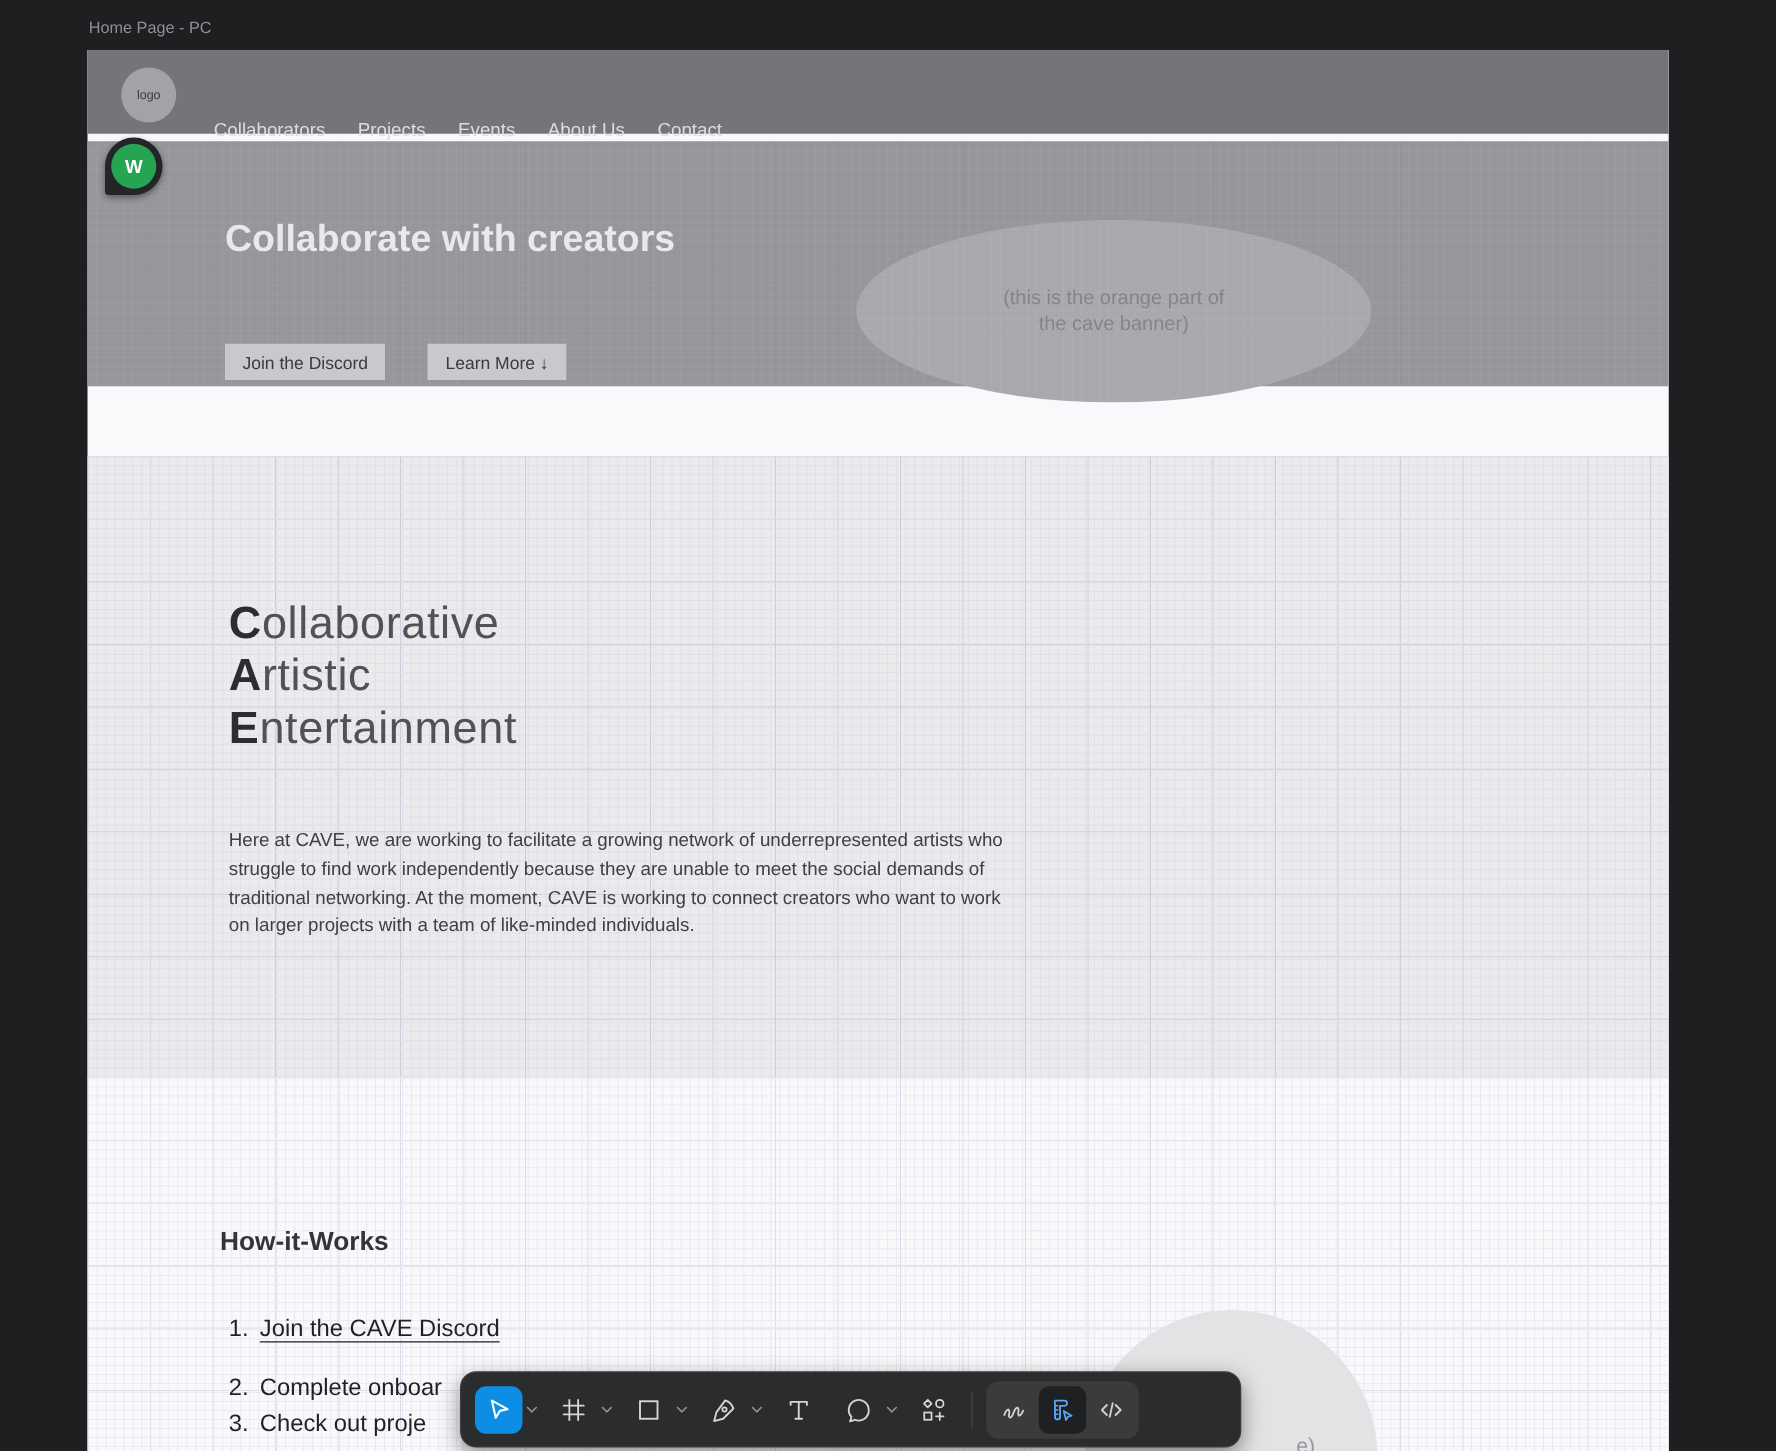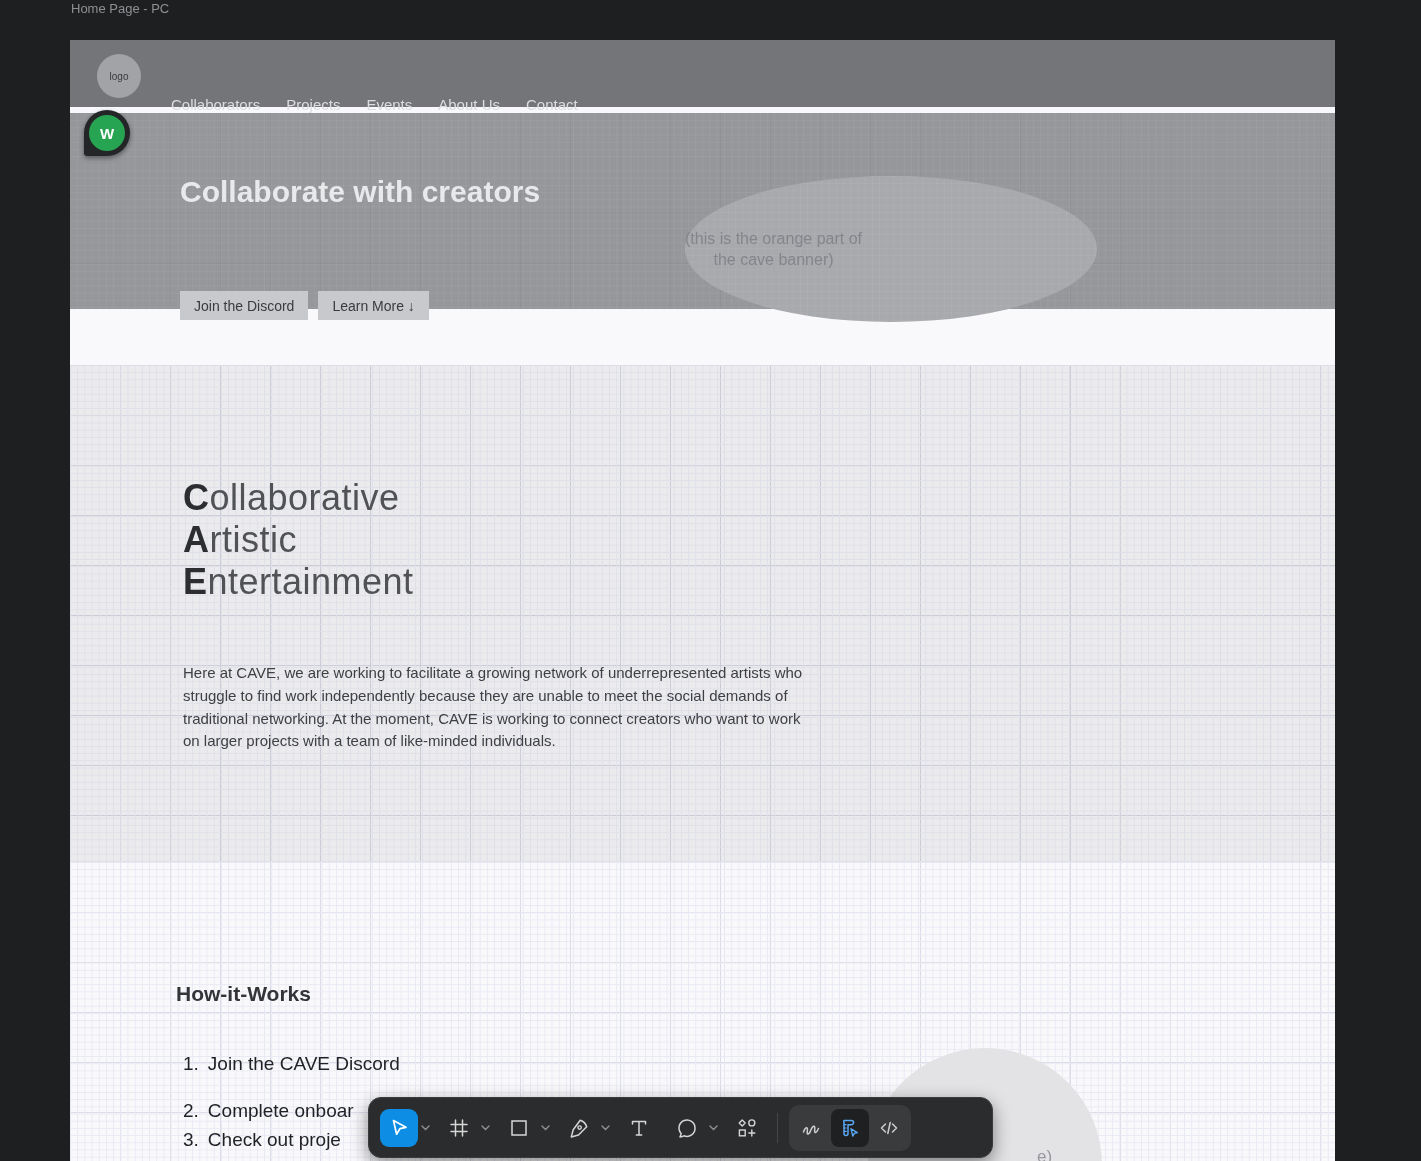--- a/index.html
+++ b/index.html
@@ -11,7 +11,7 @@
   }
   
   .frame-label{
-    position:absolute;left:71px;top:1px;font-size:13px;color:#8f9093;cursor:default;
+    position:absolute;left:71px;top:14px;font-size:13px;color:#8f9093;cursor:default;
   }
   .design-frame{
     position:absolute;left:70px;top:40px;width:1265px;height:1121px;

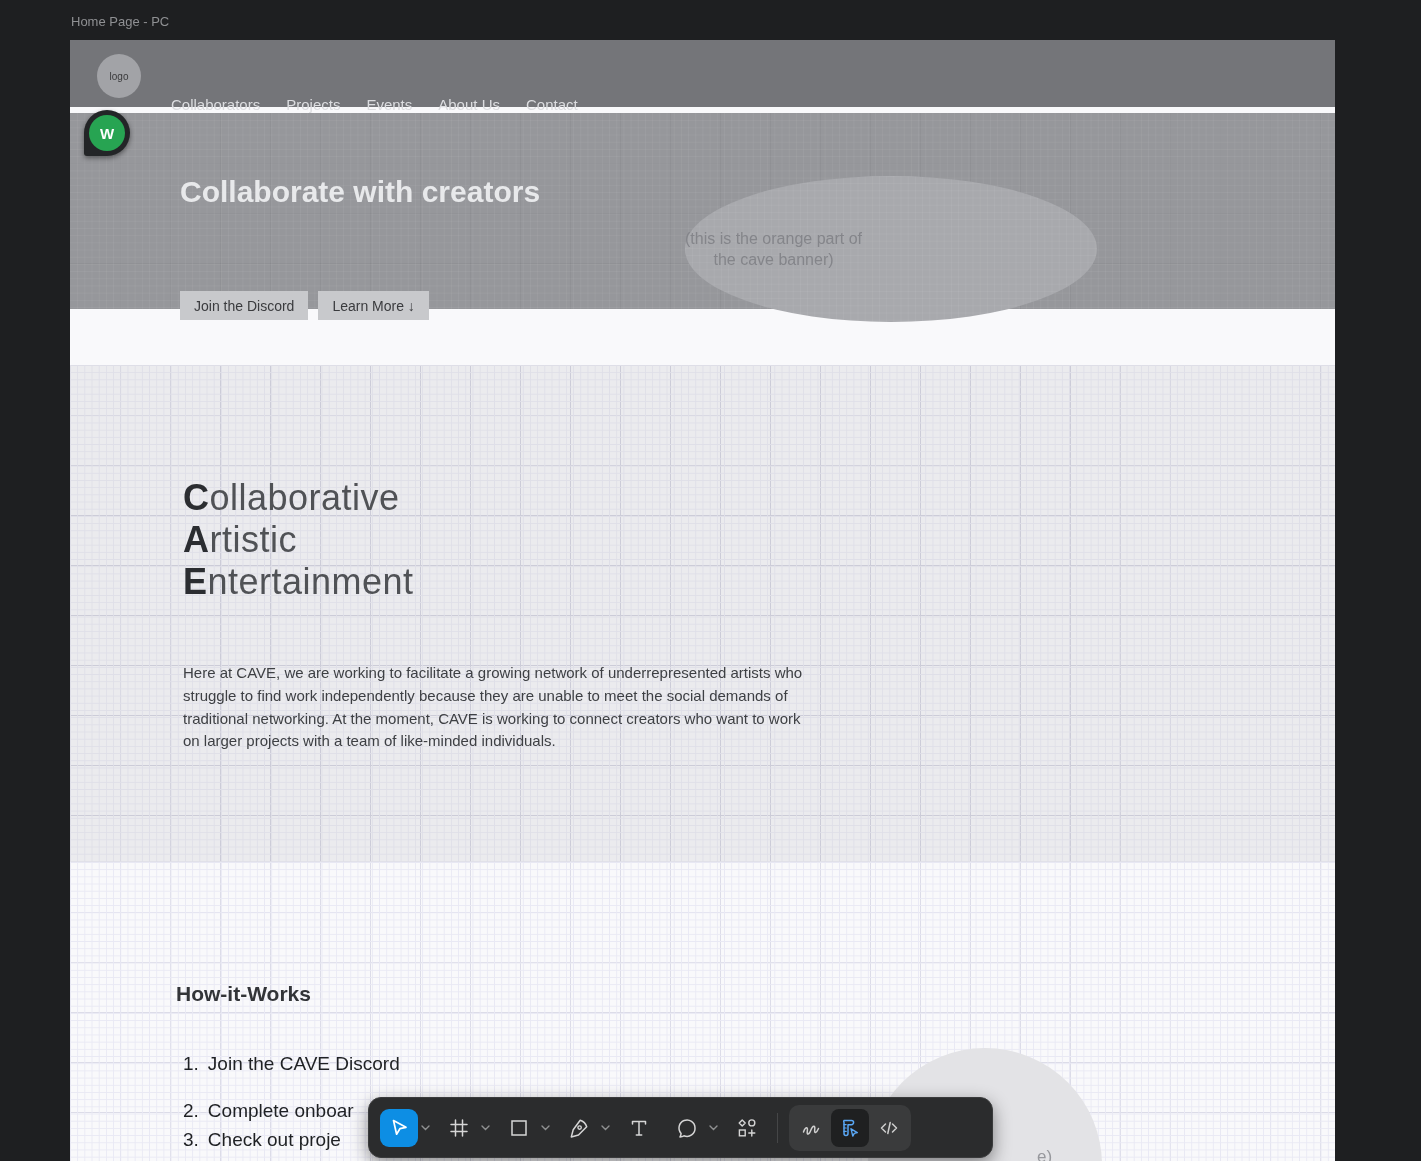--- a/index.html
+++ b/index.html
@@ -53,7 +53,7 @@
   }
   .banner-ellipse{
     position:absolute;left:615px;top:63px;width:412px;height:146px;border-radius:50%;
-    background:#a8a9ad;display:flex;align-items:center;justify-content:flex-start;text-align:center;
+    background:#a8a9ad;display:flex;align-items:center;justify-content:center;text-align:center;
     background-image:
       linear-gradient(rgba(255,255,255,.05) 1px,transparent 1px),
       linear-gradient(90deg,rgba(255,255,255,.05) 1px,transparent 1px);

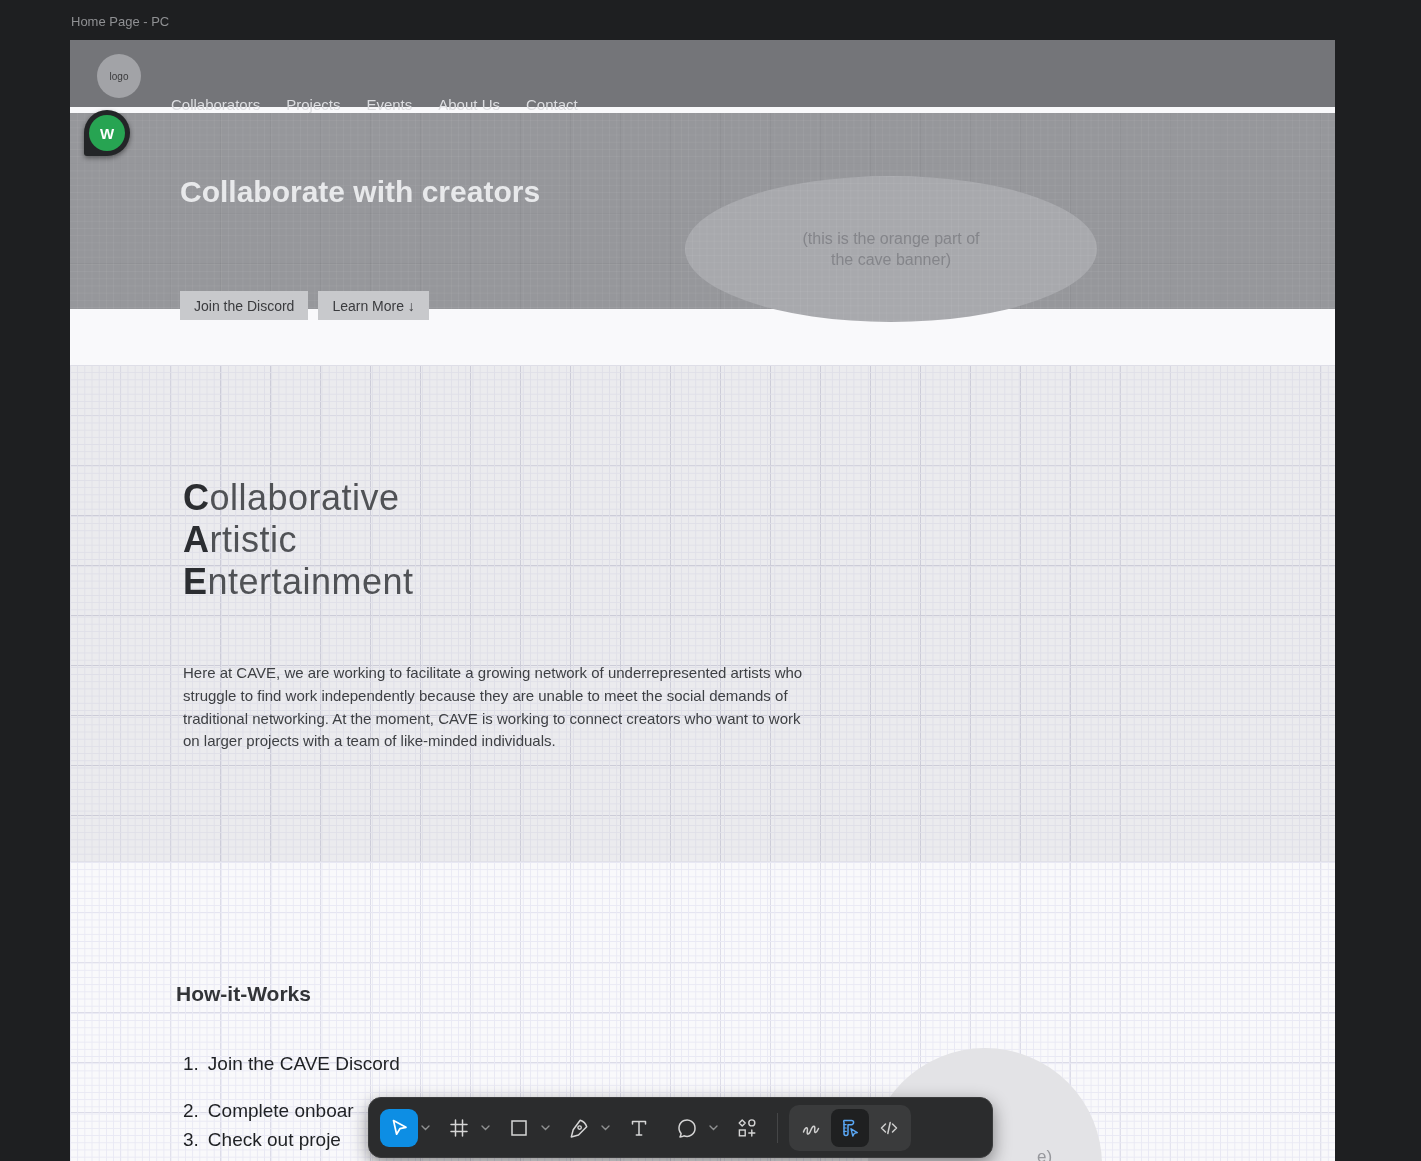--- a/index.html
+++ b/index.html
@@ -45,7 +45,7 @@
   .hero-subtitle{
     position:absolute;left:110px;top:107px;font-size:17px;line-height:22px;color:#b1b2b6;
   }
-  .hero-buttons{position:absolute;left:110px;top:178px;display:flex;gap:10px;}
+  .hero-buttons{position:absolute;left:110px;top:162px;display:flex;gap:34px;}
   .hero-btn{
     height:29px;padding:0 14px;background:#c8c9cc;color:#3a3b3e;font-size:14px;
     display:flex;align-items:center;border:none;cursor:pointer;white-space:nowrap;

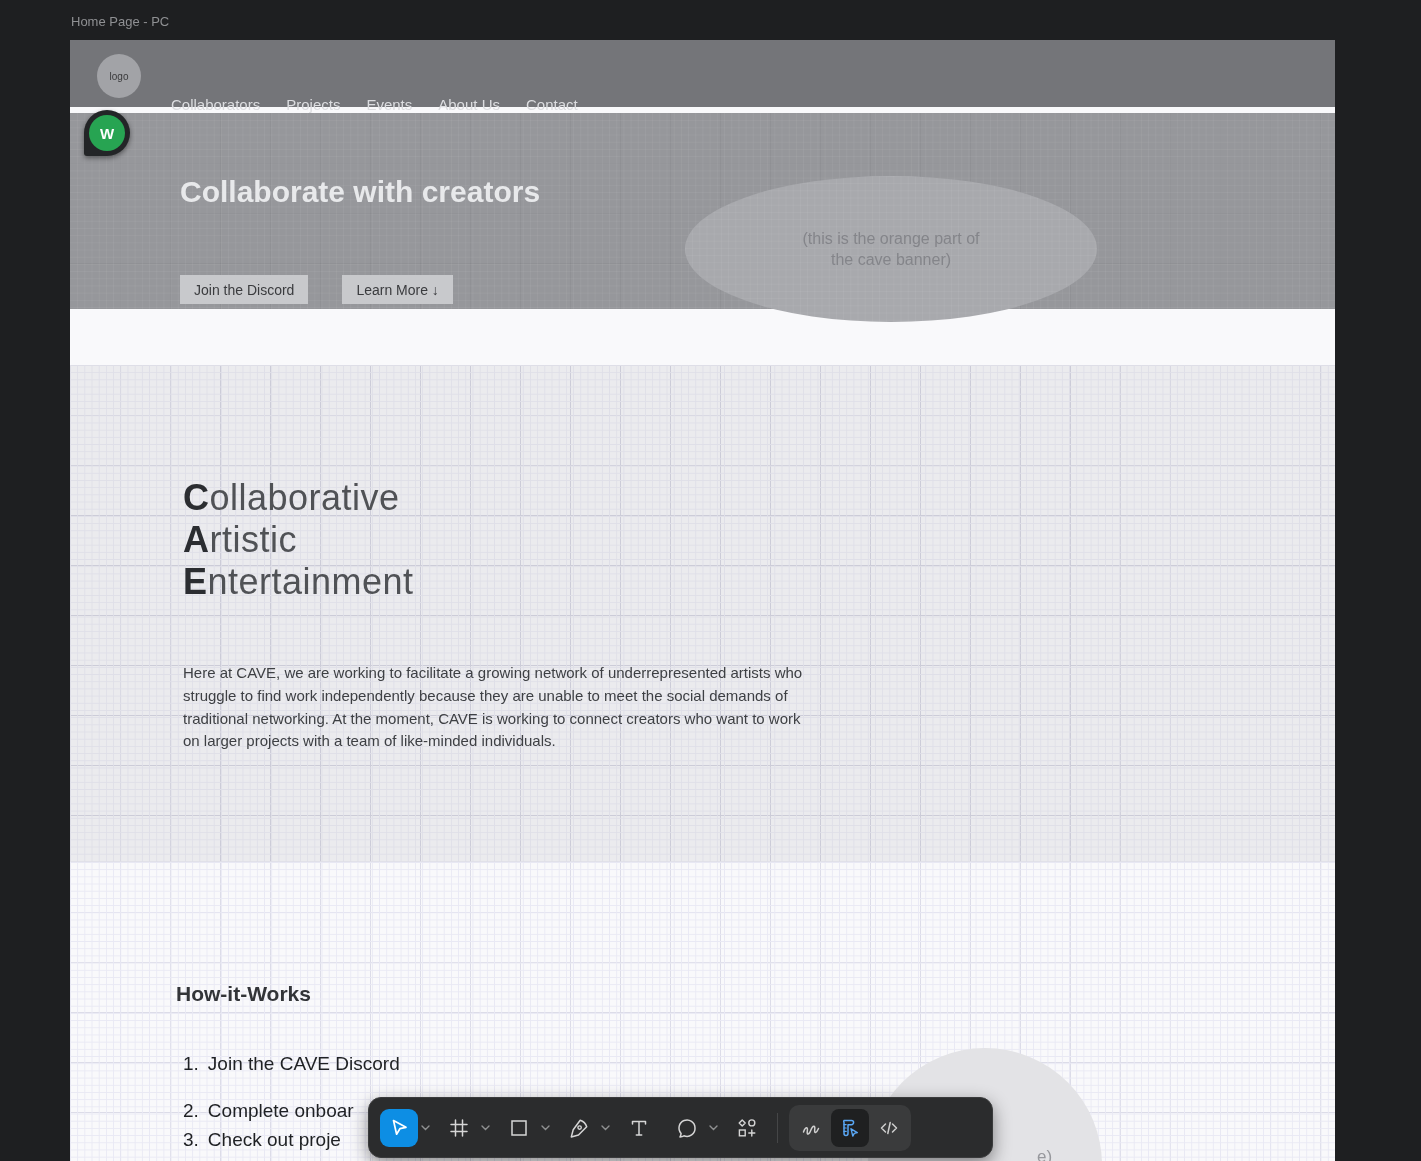--- a/index.html
+++ b/index.html
@@ -96,7 +96,7 @@
   .step{position:absolute;left:113px;font-size:19px;color:#1f2124;white-space:nowrap;}
   .step .num{margin-right:9px;}
   .step-1{top:191px;}
-  .step-1 .lbl{text-underline-offset:4px;}
+  .step-1 .lbl{text-decoration:underline;text-underline-offset:4px;}
   .step-2{top:238px;}
   .step-3{top:267px;}
   

